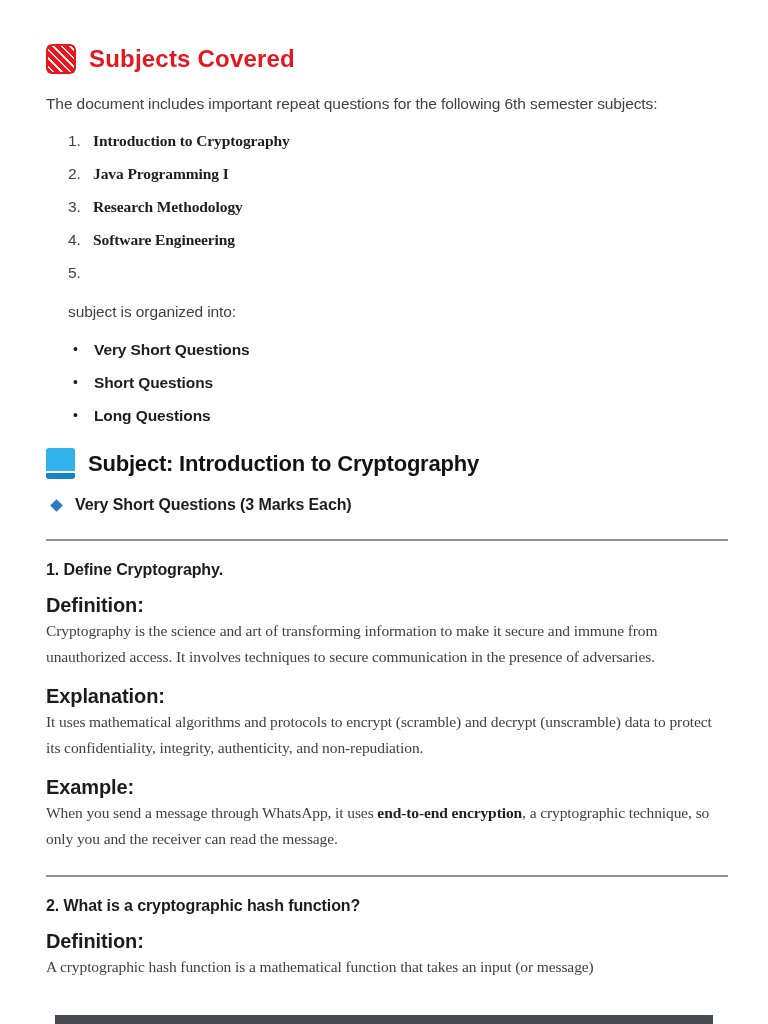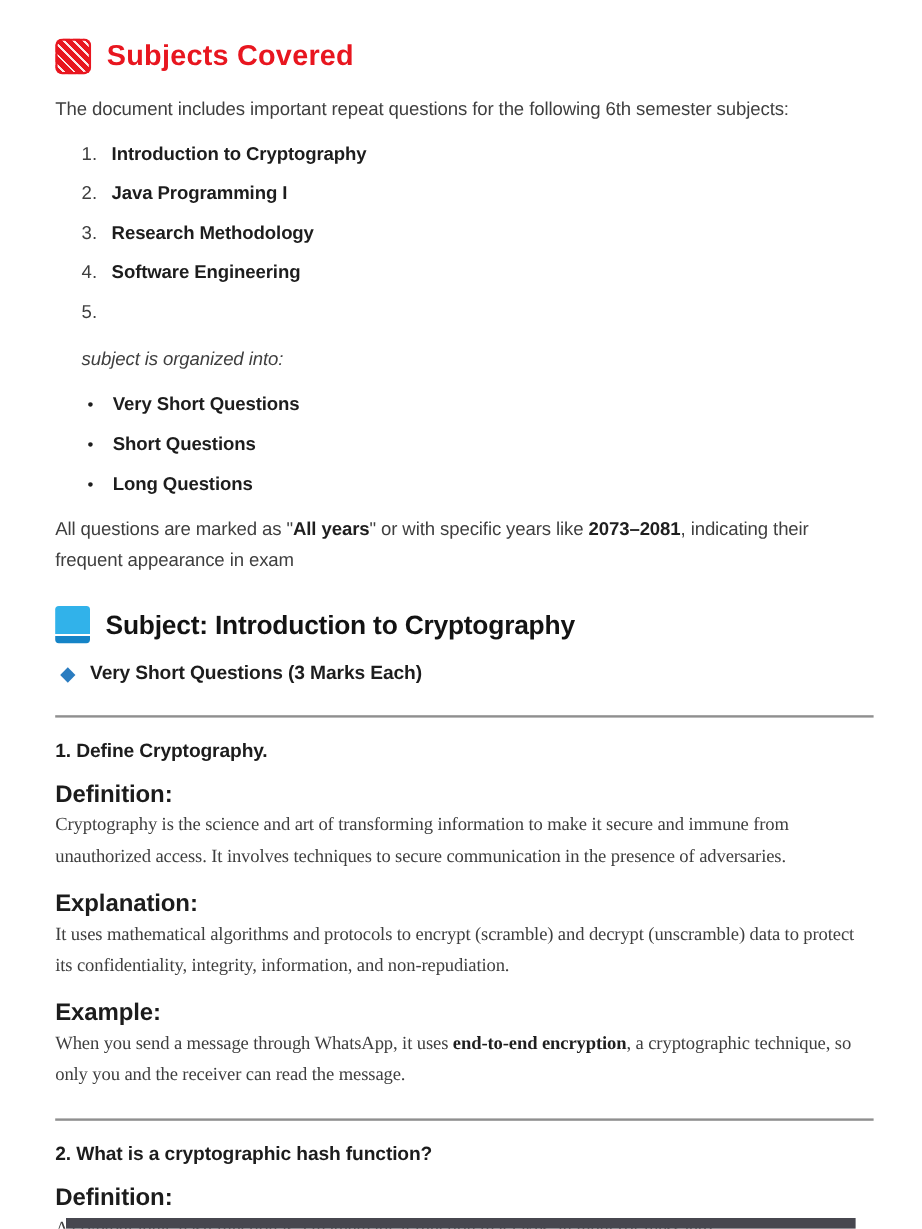--- a/index.html
+++ b/index.html
@@ -14,7 +14,7 @@
   .content { padding: 0 40px 0 46px; }
 
   
-  .doc-header { display: flex; align-items: center; gap: 13px; padding-top: 32px; }
+  .doc-header { display: flex; align-items: center; gap: 13px; padding-top: 44px; }
   .hatch-icon {
     width: 30px; height: 30px; border-radius: 6px;
     background: #e8161f;

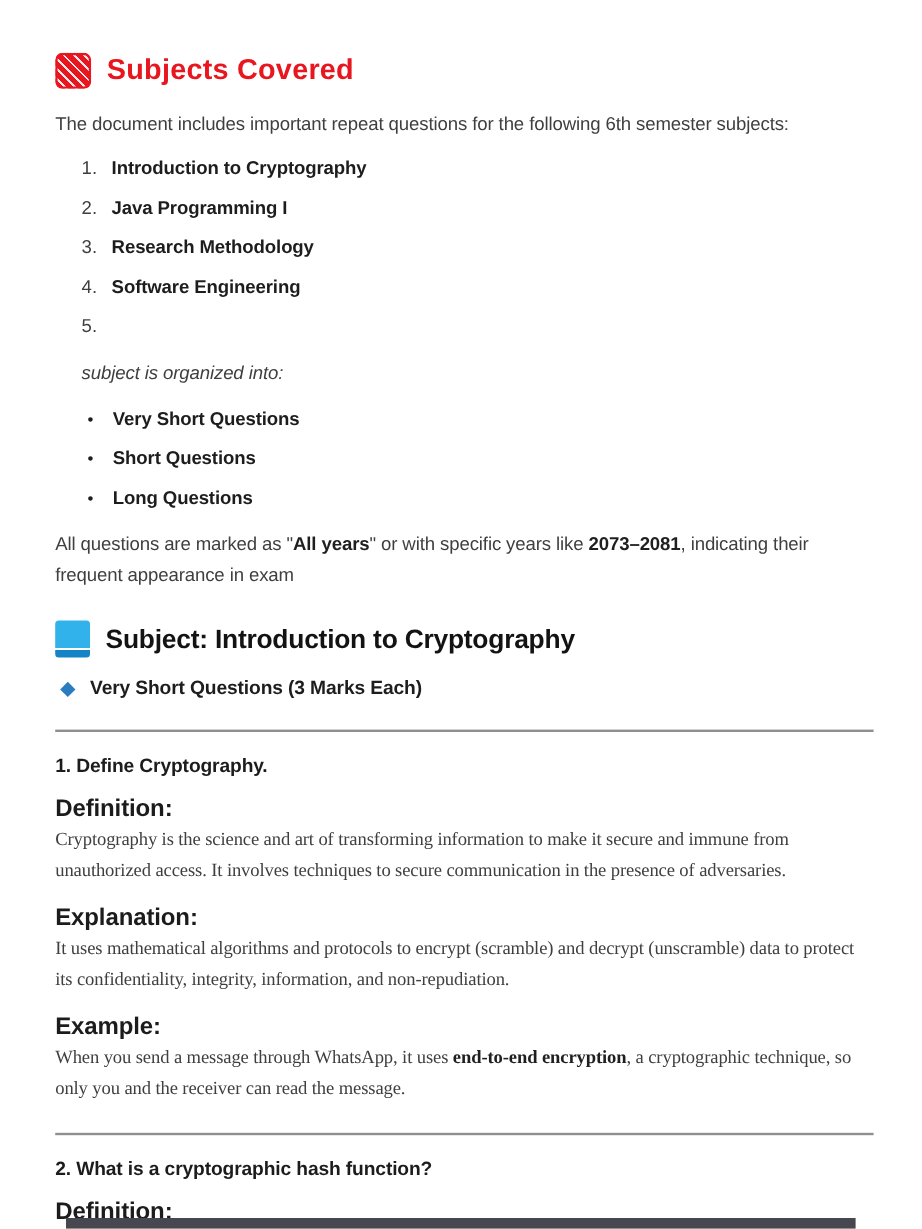--- a/index.html
+++ b/index.html
@@ -35,7 +35,7 @@
   .num-list { margin-top: 2px; }
   .num-item { display: flex; margin: 15px 0 0 22px; font-size: 15.5px; line-height: 18px; }
   .num-item .num { width: 25px; flex: 0 0 auto; color: #3f3f3f; }
-  .num-item .label { font-weight: 700; color: #1d1d1d; letter-spacing: -0.1px; }
+  .num-item .label { font-weight: 700; color: #1d1d1d; letter-spacing: -0.1px; font-family: Liberation Serif, serif; }
 
   .organized { margin: 17px 0 12px 22px; font-style: italic; }
 

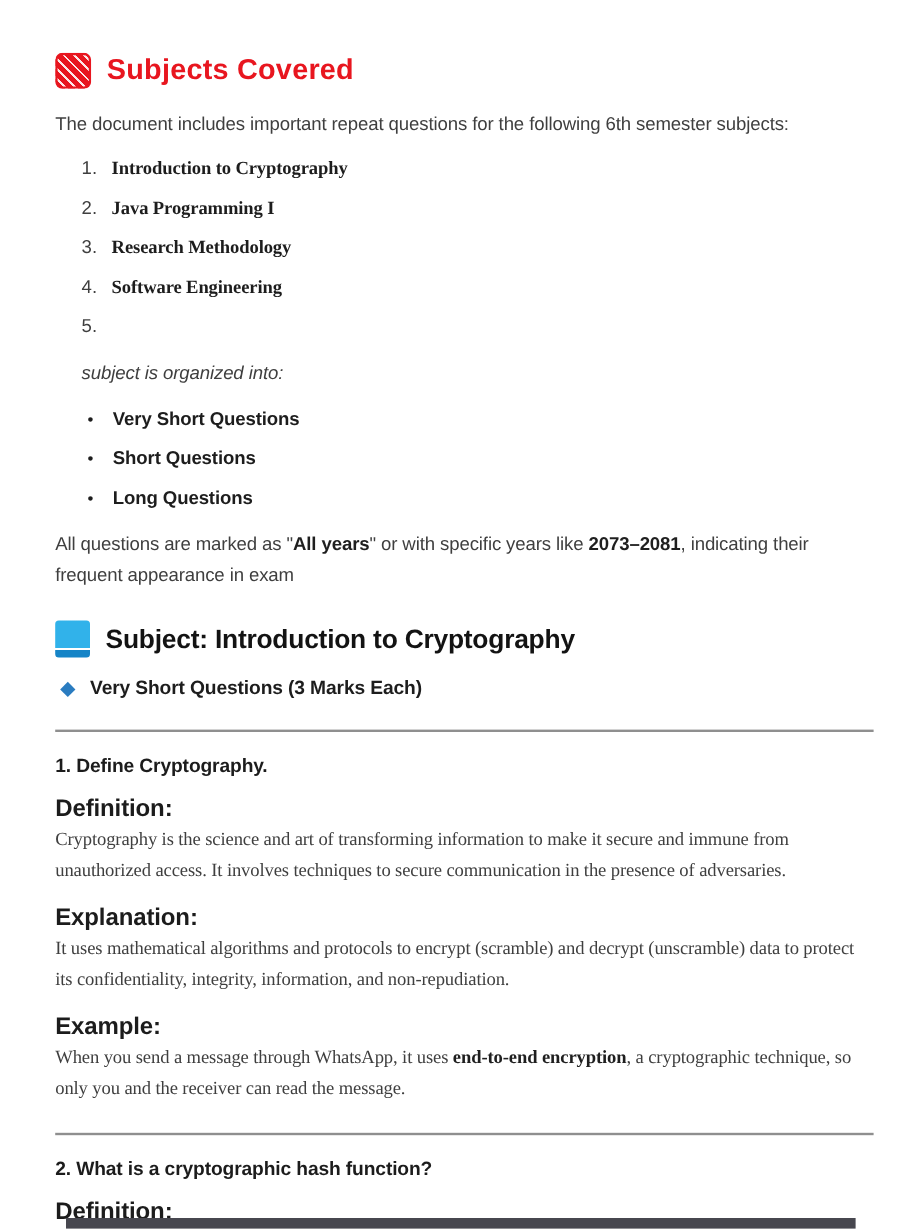--- a/index.html
+++ b/index.html
@@ -37,7 +37,7 @@
   .num-item .num { width: 25px; flex: 0 0 auto; color: #3f3f3f; }
   .num-item .label { font-weight: 700; color: #1d1d1d; letter-spacing: -0.1px; font-family: Liberation Serif, serif; }
 
-  .organized { margin: 17px 0 12px 22px; font-style: italic; }
+  .organized { margin: 17px 0 12px 22px; }
 
   
   .bullet-list { margin-top: 4px; }

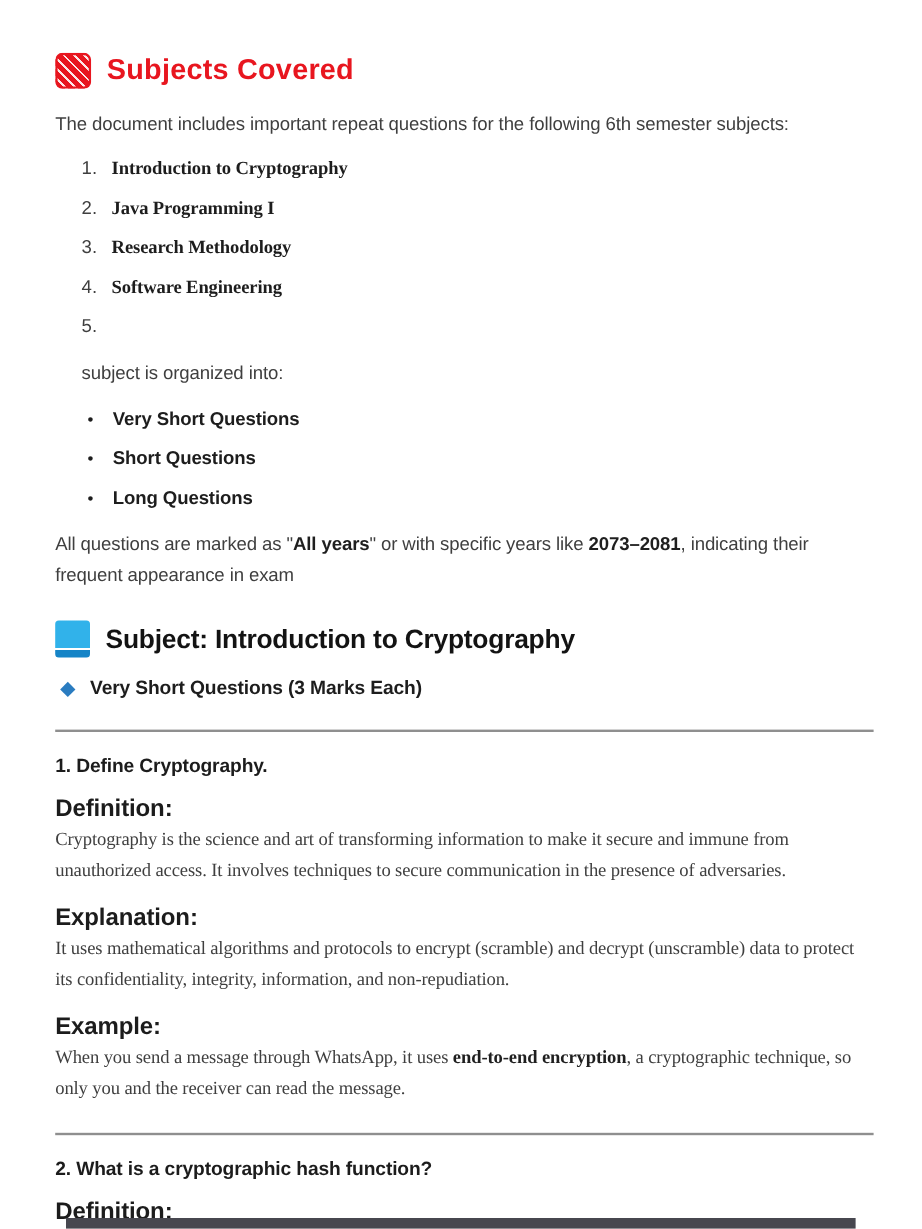--- a/index.html
+++ b/index.html
@@ -132,7 +132,6 @@
     </div>
   </div>
 
-  <p class="body-text note"><span>All questions are marked as "</span><b>All years</b><span>" or with specific years like </span><b>2073–2081</b><span>, indicating their frequent appearance in exam</span></p>
 
   <div class="subject-header">
     <span class="book-icon"></span>

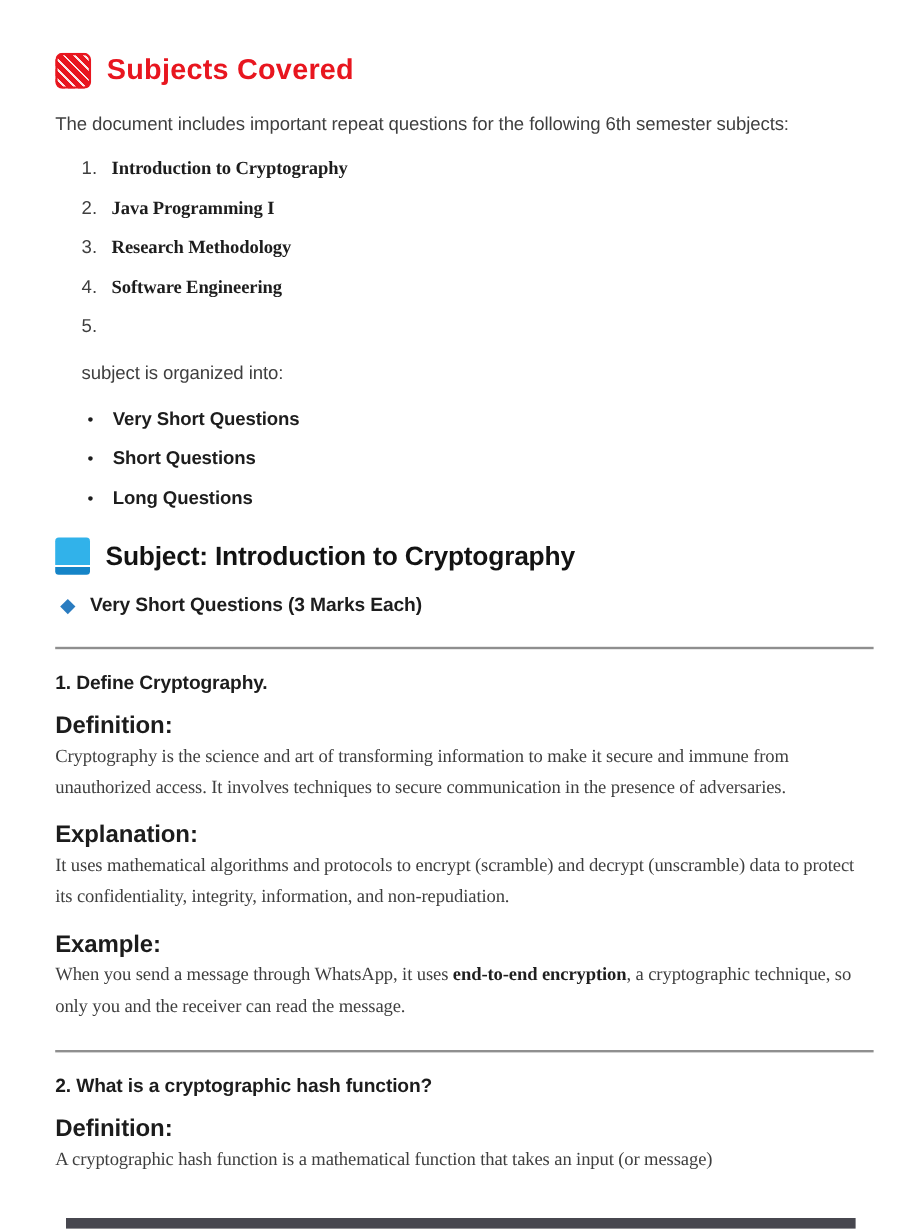--- a/index.html
+++ b/index.html
@@ -152,7 +152,7 @@
     <p class="body-text block-text">Cryptography is the science and art of transforming information to make it secure and immune from unauthorized access. It involves techniques to secure communication in the presence of adversaries.</p>
 
     <div class="block-label">Explanation:</div>
-    <p class="body-text block-text">It uses mathematical algorithms and protocols to encrypt (scramble) and decrypt (unscramble) data to protect its confidentiality, integrity, information, and non-repudiation.</p>
+    <p class="body-text block-text">It uses mathematical algorithms and protocols to encrypt (scramble) and decrypt (unscramble) data to protect its confidentiality, integrity, authenticity, and non-repudiation.</p>
 
     <div class="block-label">Example:</div>
     <p class="body-text block-text"><span>When you send a message through WhatsApp, it uses </span><b>end-to-end encryption</b><span>, a cryptographic technique, so only you and the receiver can read the message.</span></p>

